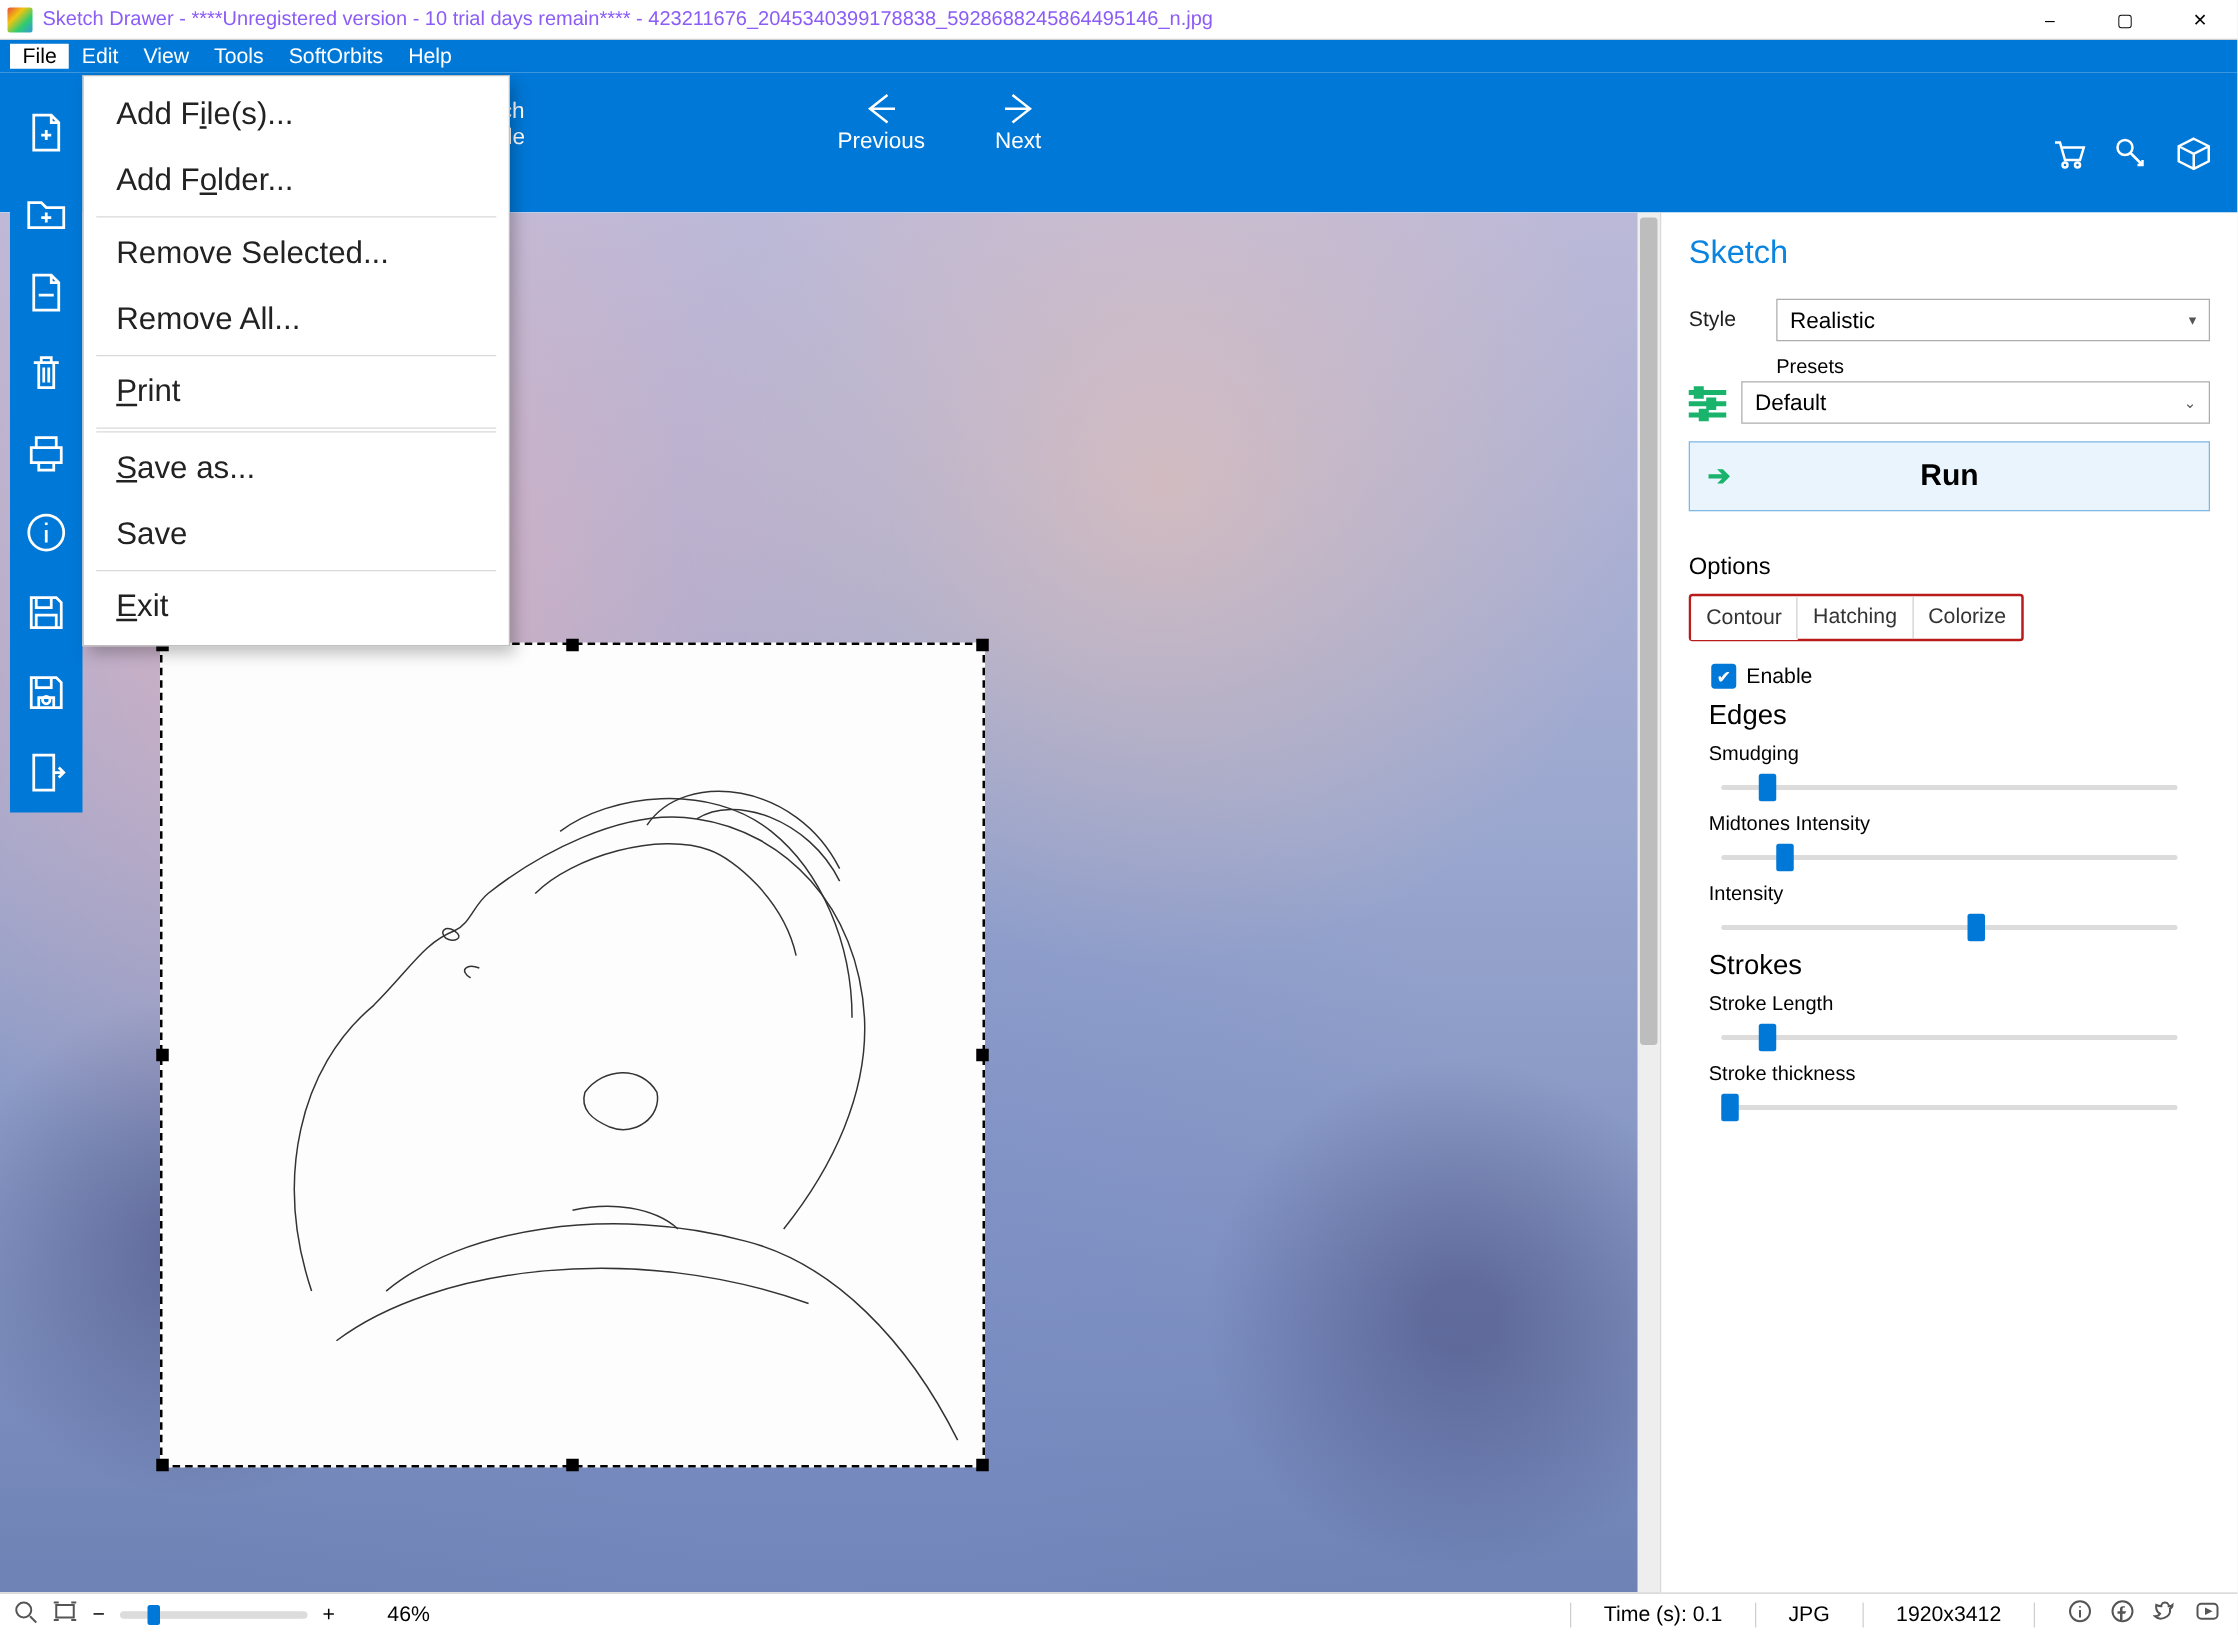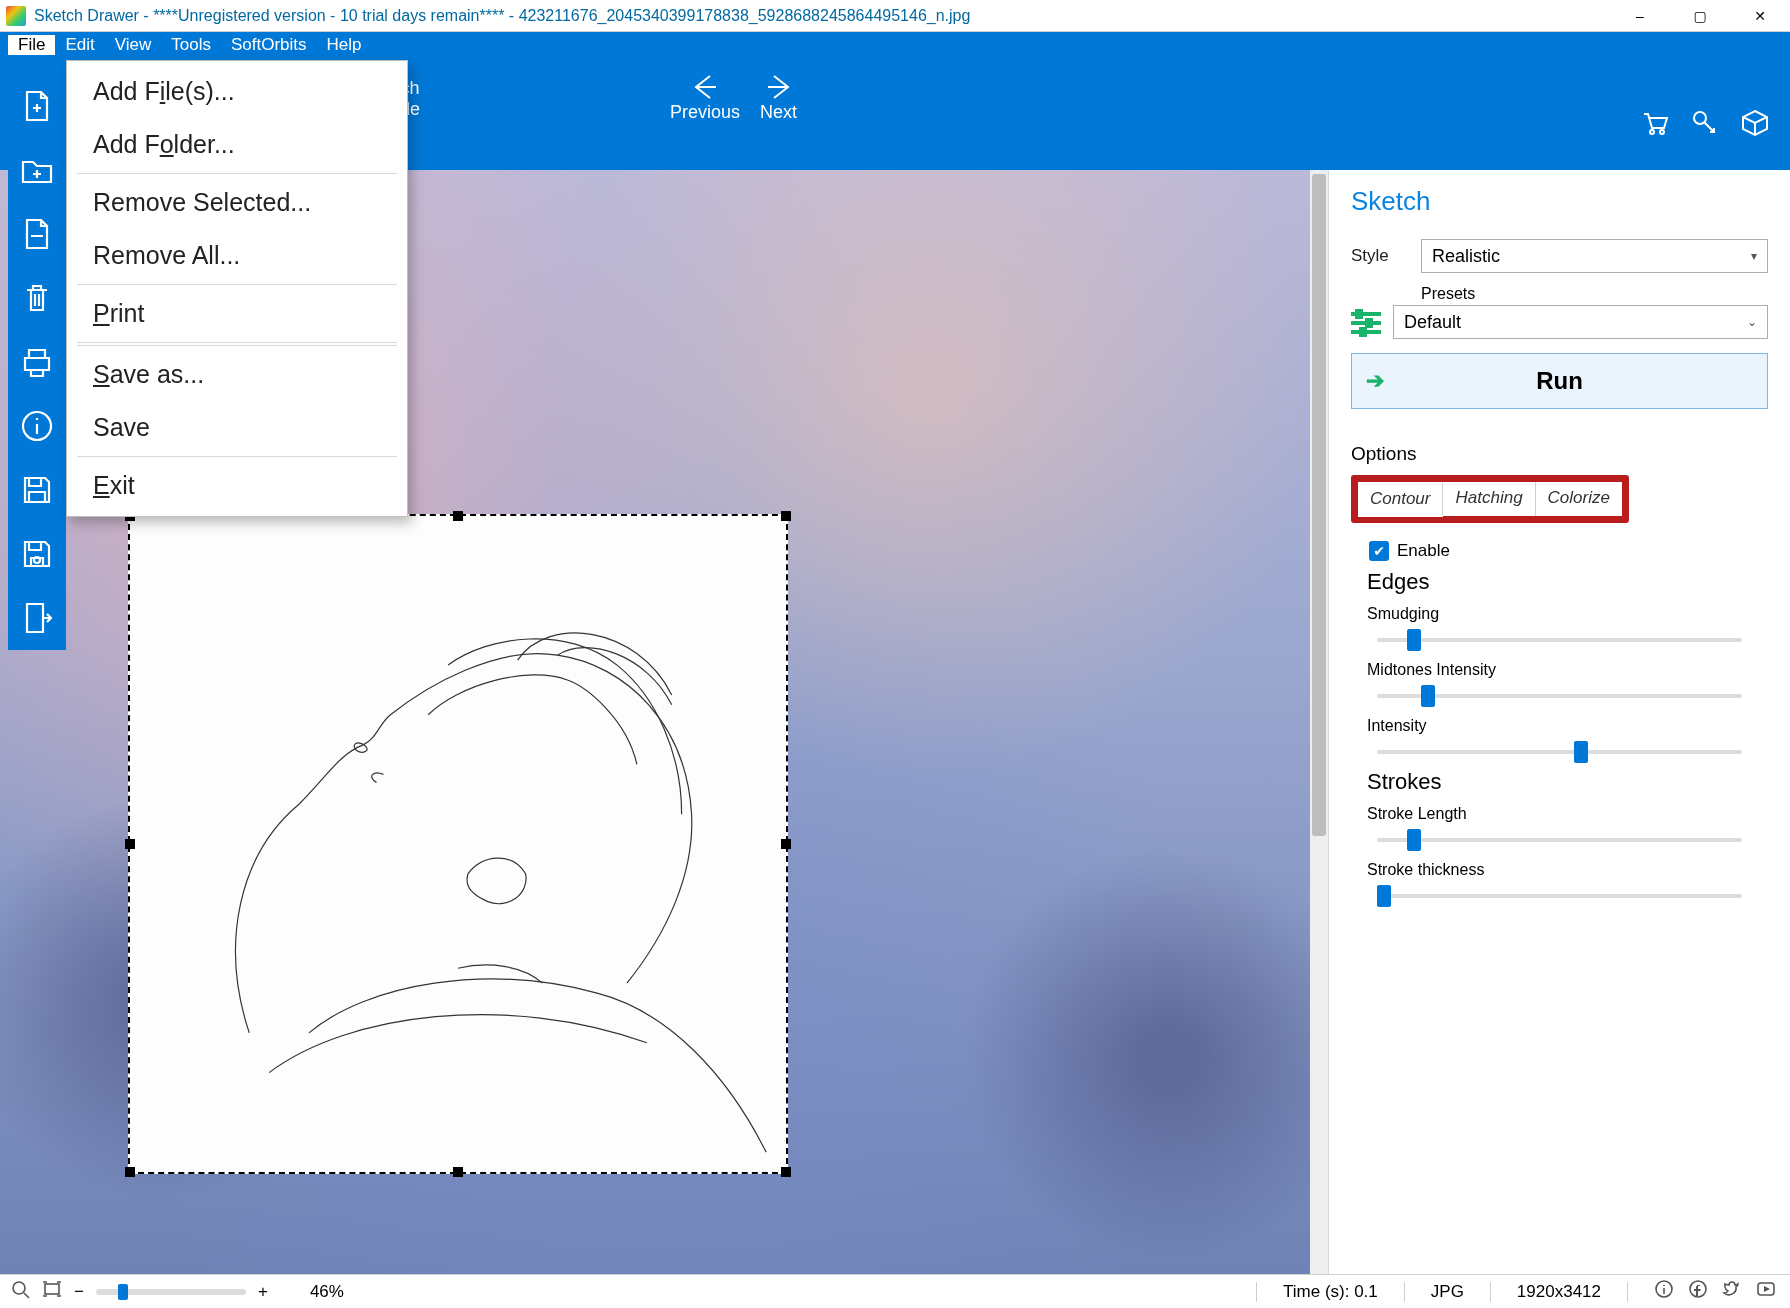--- a/index.html
+++ b/index.html
@@ -8,7 +8,7 @@
 
 .titlebar { height: 32px; background: #fff; display: flex; align-items: center; padding-left: 6px; border-bottom: 1px solid #d0d0d0; }
 .titlebar .app-icon { width: 20px; height: 20px; margin-right: 8px; background: linear-gradient(135deg,#e74c3c,#f1c40f,#2ecc71,#3498db); border-radius: 2px; }
-.titlebar .title { font-size: 16px; color: #0369a1; flex: 1; white-space: nowrap; overflow: hidden; }
+.titlebar .title { font-size: 16px; color: #8b5cf6; flex: 1; white-space: nowrap; overflow: hidden; }
 .titlebar .win-ctrls { display: flex; }
 .titlebar .win-btn { width: 60px; height: 32px; display: flex; align-items: center; justify-content: center; font-size: 14px; color: #000; }
 

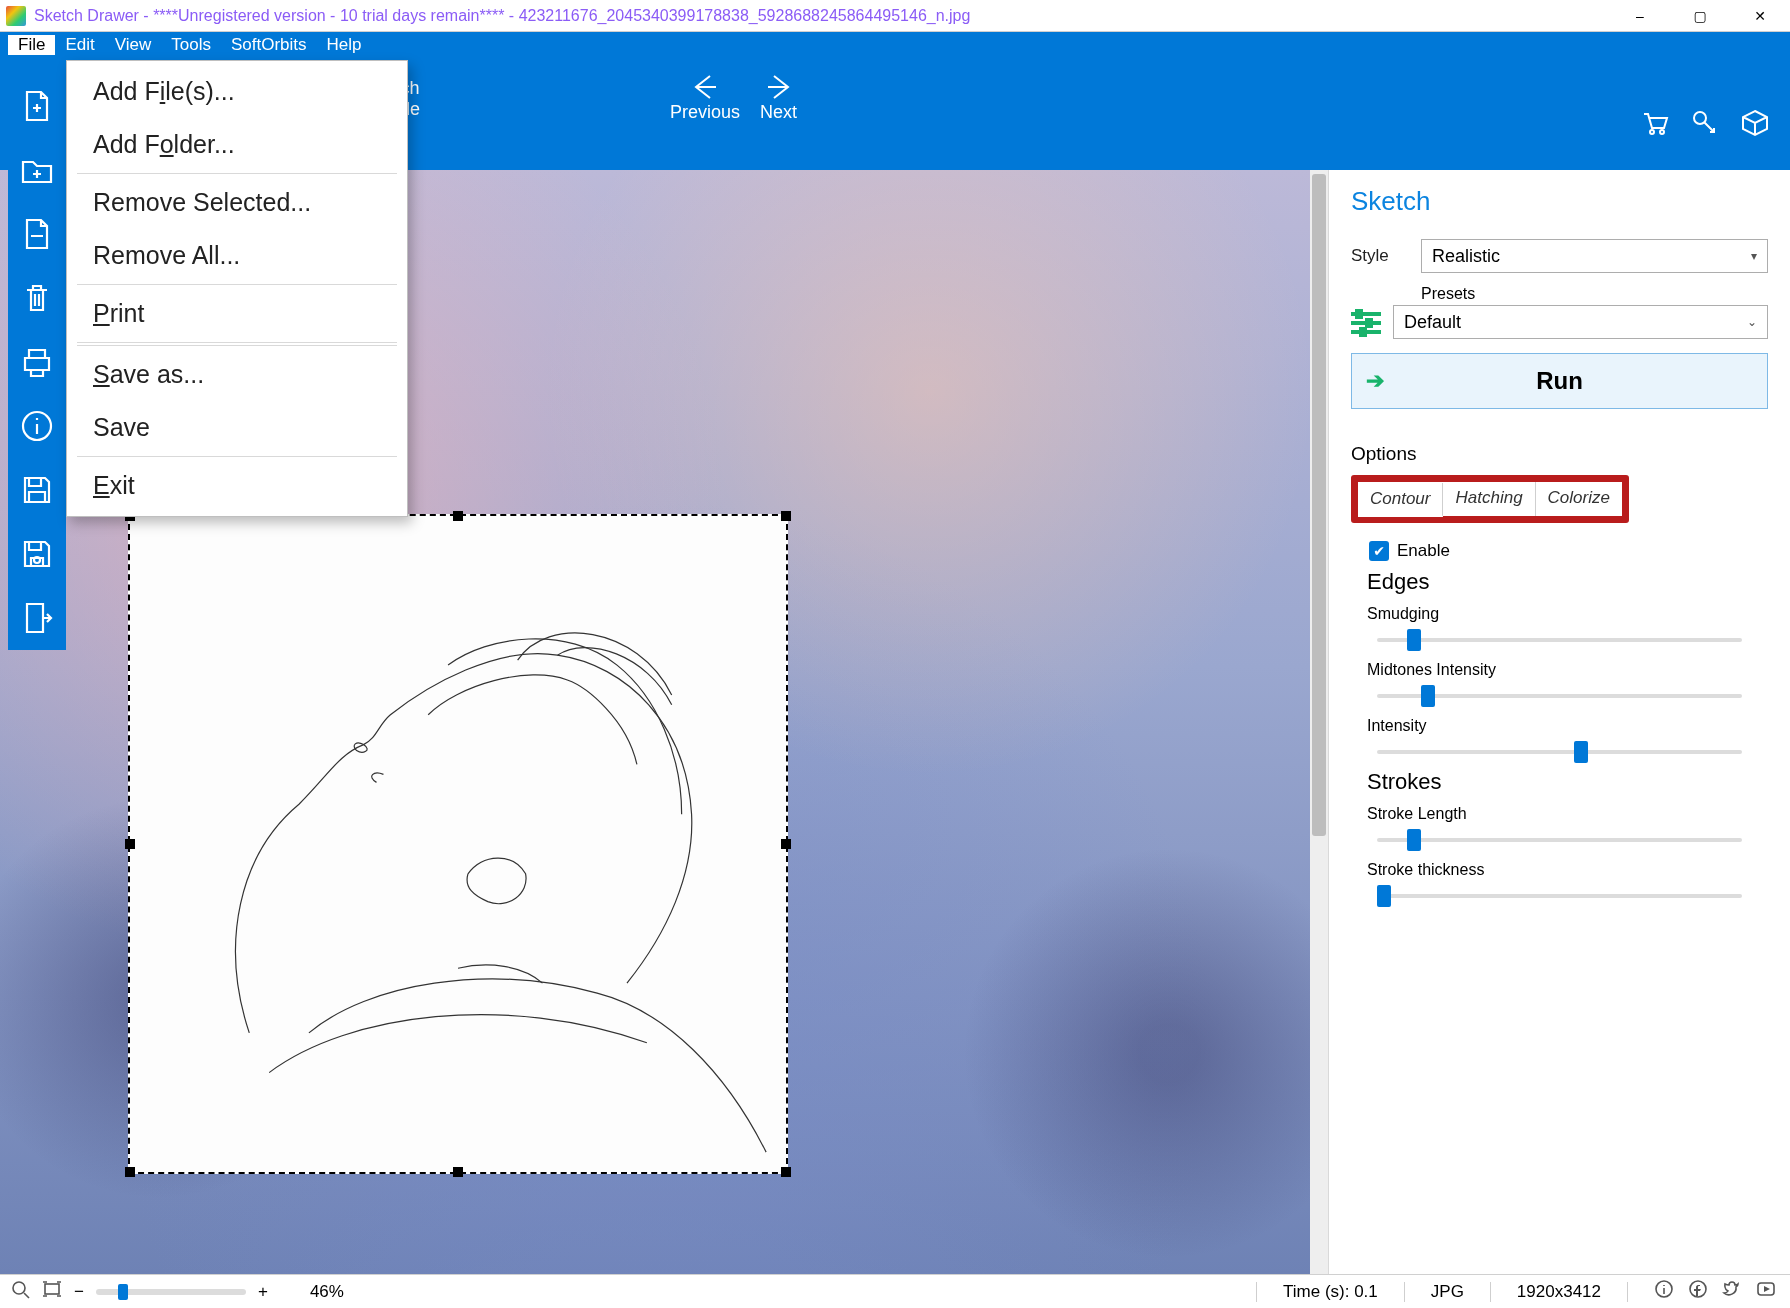--- a/index.html
+++ b/index.html
@@ -19,7 +19,7 @@
 
 
 .toolbar { height: 112px; background: #0078d7; display: flex; align-items: center; color: #fff; position: relative; }
-.toolbar .nav-group { position: absolute; left: 670px; top: 14px; display: flex; gap: 20px; }
+.toolbar .nav-group { position: absolute; left: 670px; top: 14px; display: flex; gap: 56px; }
 .toolbar .nav-btn { display: flex; flex-direction: column; align-items: center; font-size: 18px; }
 .toolbar .nav-btn svg { width: 30px; height: 30px; stroke: #fff; fill: none; stroke-width: 2; }
 .toolbar .header-icons { position: absolute; right: 20px; top: 50px; display: flex; gap: 20px; }

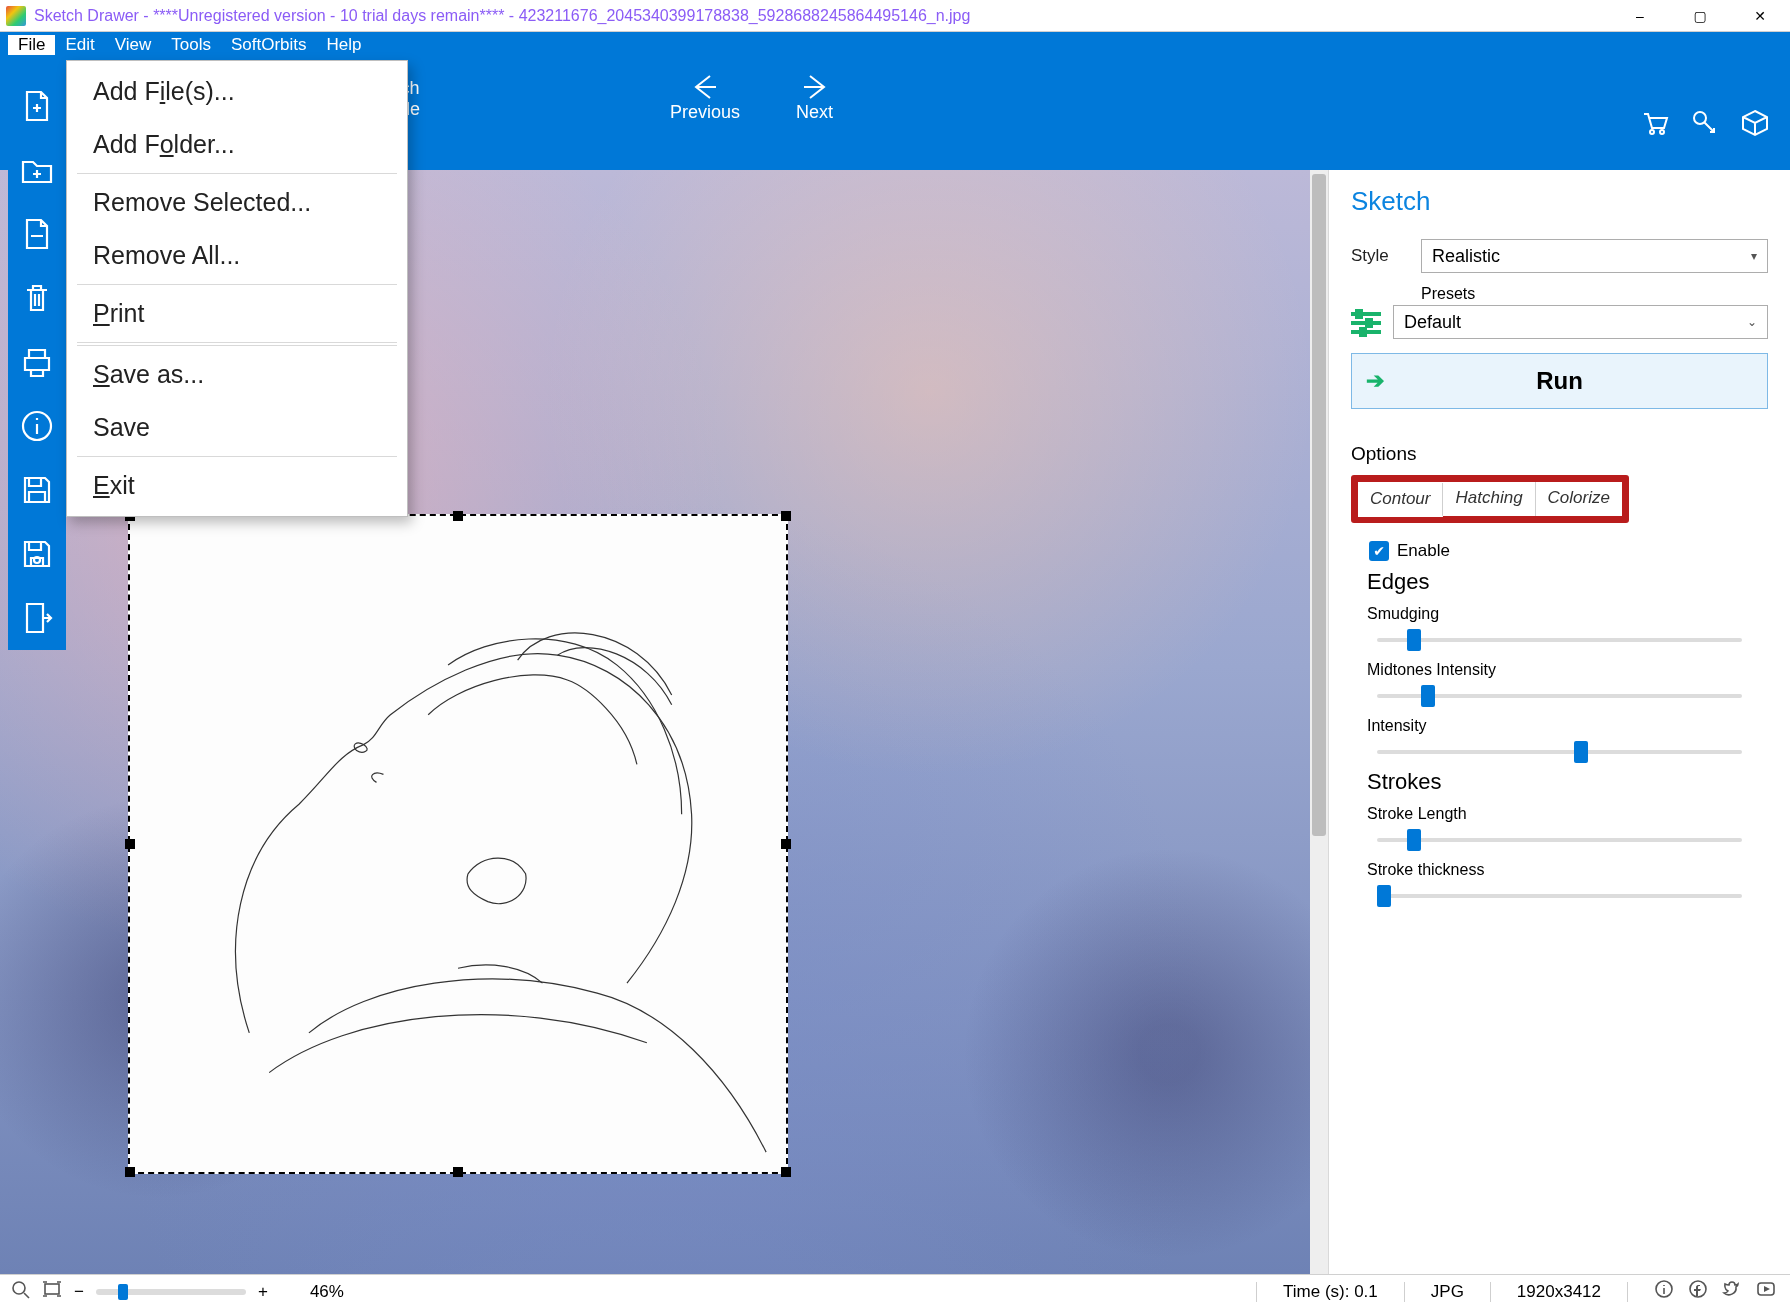--- a/index.html
+++ b/index.html
@@ -73,7 +73,7 @@
 .run-btn { margin-top: 14px; height: 56px; border: 1px solid #7eb9e6; background: #e9f4fc; display: flex; align-items: center; justify-content: center; font-size: 24px; font-weight: 700; position:relative; }
 .run-btn .arrow { position:absolute; left:14px; color:#19b36b; font-size:22px; }
 .options-label { margin-top: 34px; font-size: 19px; }
-.tabs { display: flex; border: 7px solid #b91c1c; border-radius:3px; margin-top:10px; width:fit-content;font-style:italic; }
+.tabs { display: flex; border: 2px solid #b91c1c; border-radius:3px; margin-top:10px; width:fit-content; }
 .tabs .tab { padding: 6px 12px; font-size: 17px; color:#333; border-right:1px solid #cfcfcf; }
 .tabs .tab:last-child { border-right:none; }
 .tabs .tab.active { background:#fff; border-bottom:2px solid #fff; position:relative; top:1px; }

